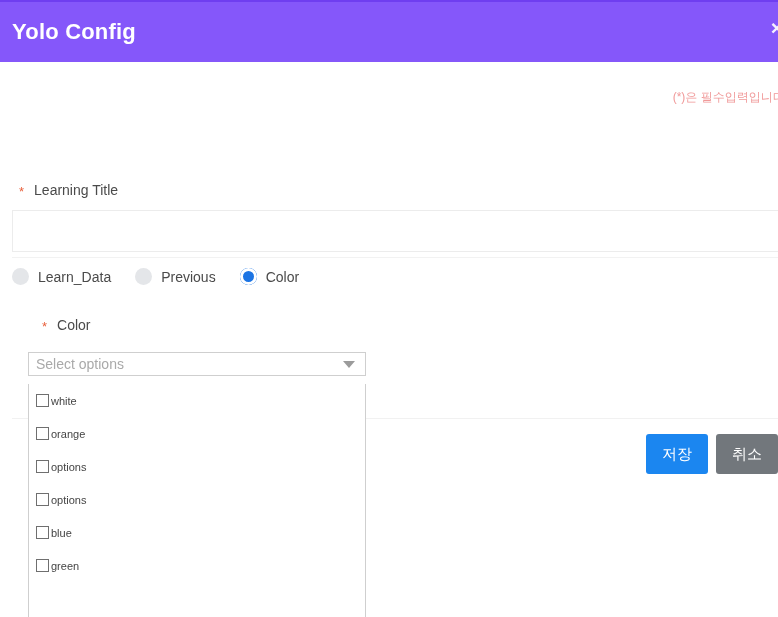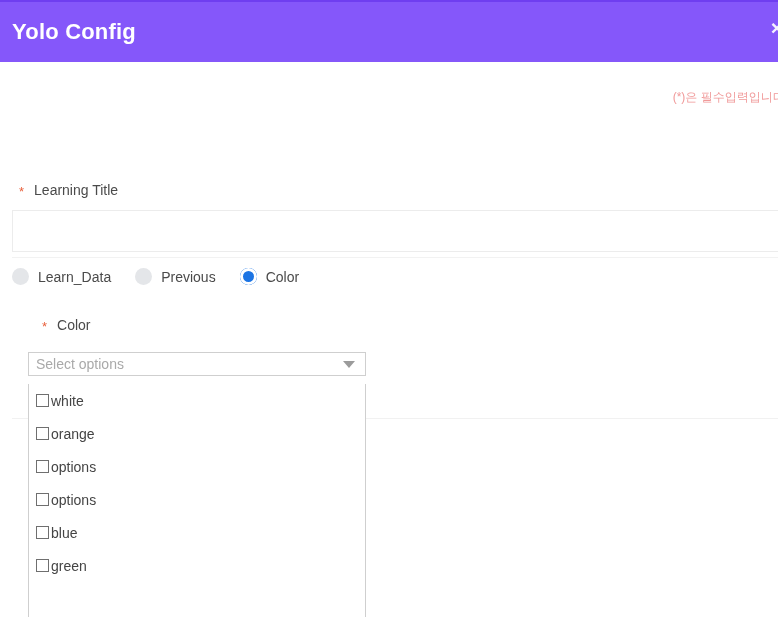--- a/index.html
+++ b/index.html
@@ -282,7 +282,7 @@
     flex: none;
   }
   .dd-text {
-    font-size: 14px;
+    font-size: 11px;
     color: #444444;
   }
 

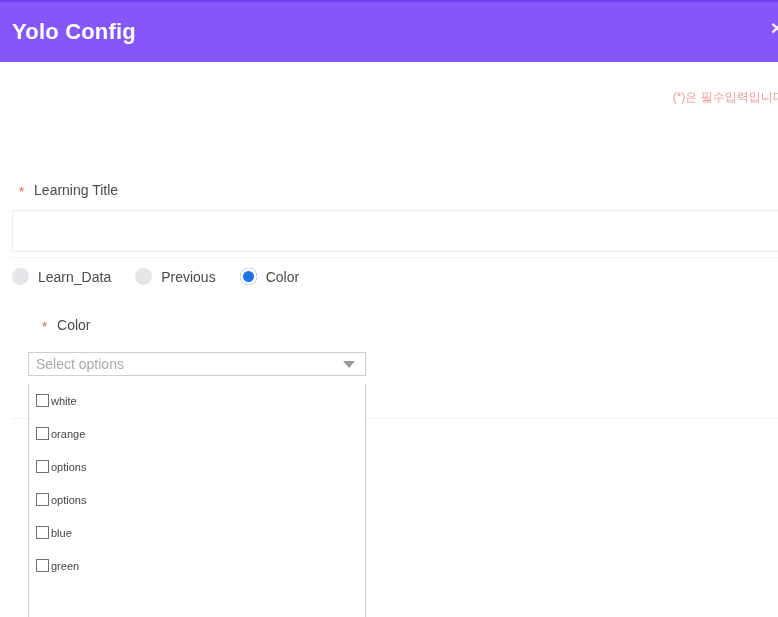--- a/index.html
+++ b/index.html
@@ -383,6 +383,10 @@
 
       <div class="divider-line"></div>
 
+      <div class="actions">
+        <button class="btn btn-save">저장</button>
+        <button class="btn btn-cancel">취소</button>
+      </div>
 
       <div class="dropdown">
         <div class="dd-option">

